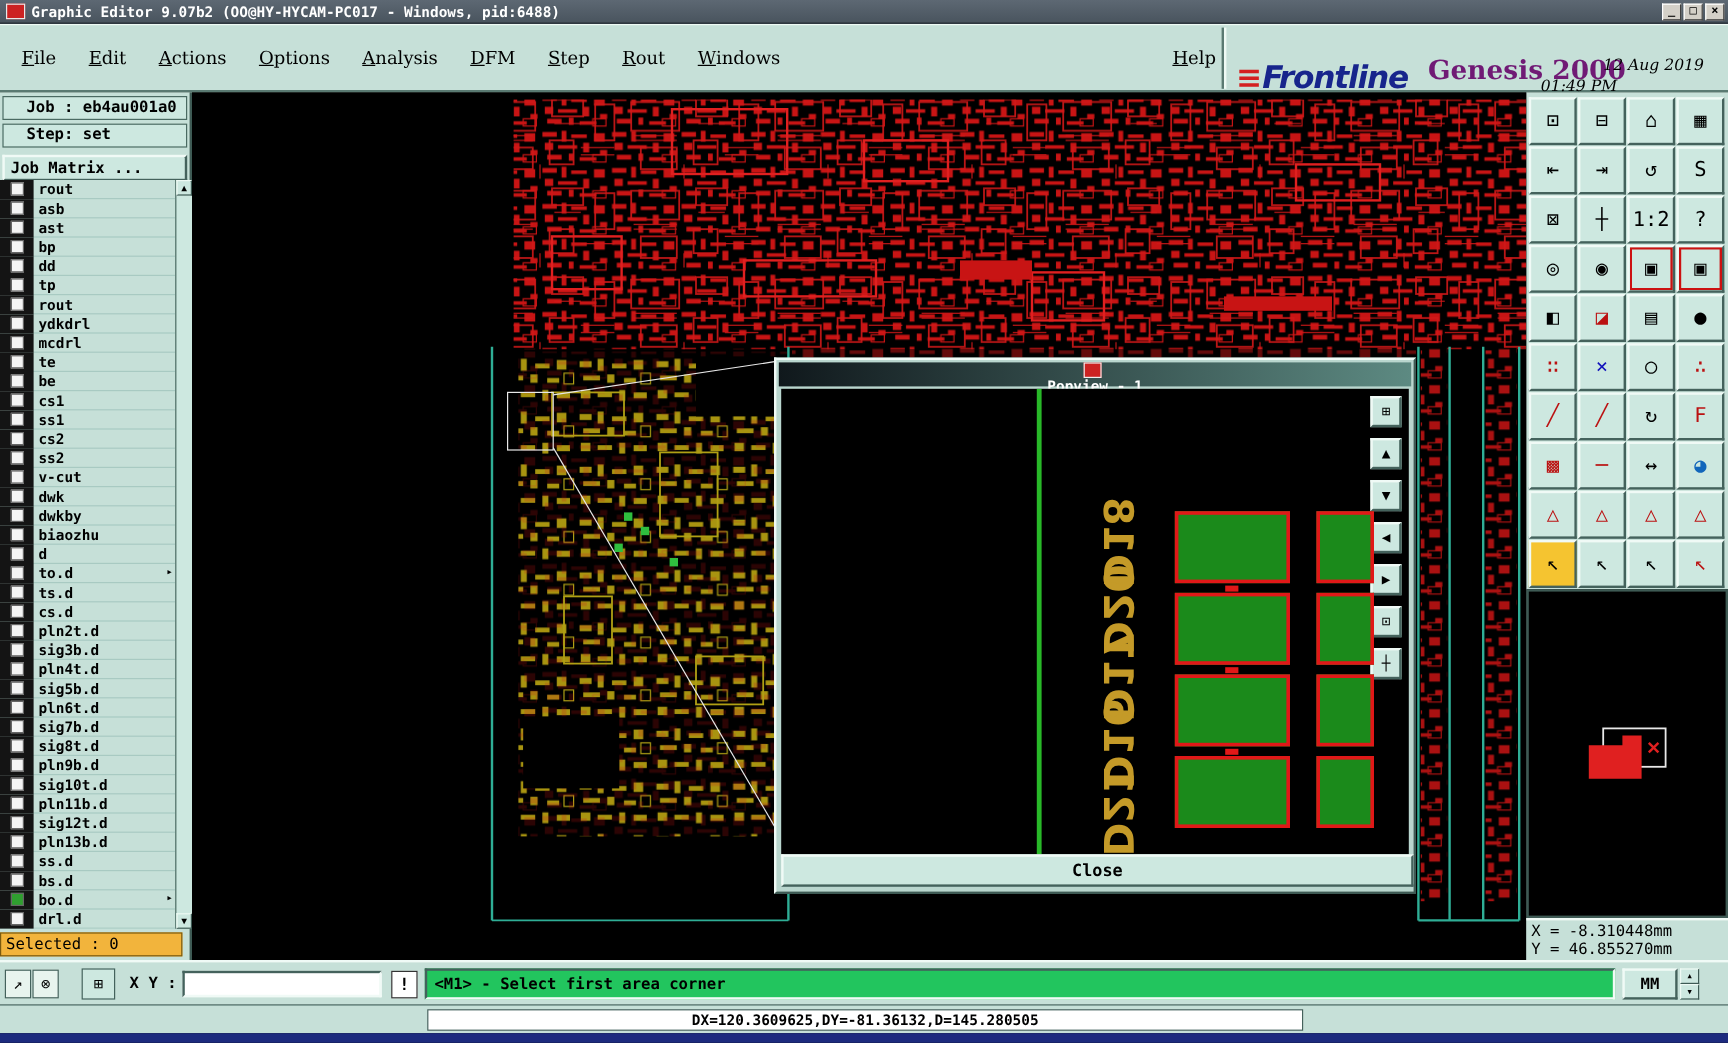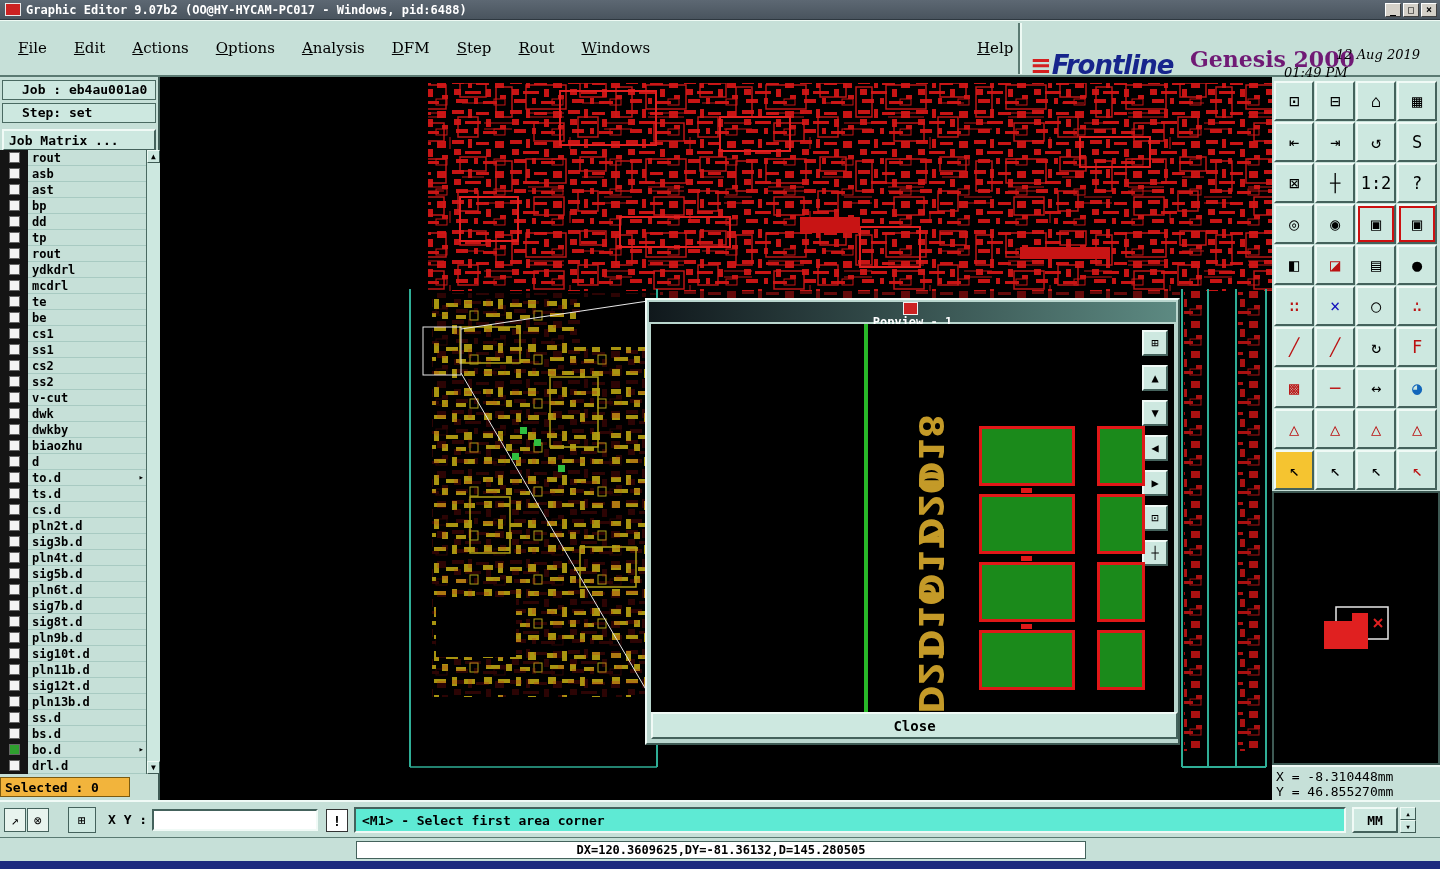--- a/index.html
+++ b/index.html
@@ -45,7 +45,7 @@
   .scrollbar{position:absolute;left:146px;top:73px;width:14px;height:624px;background:#cde8e0;border-left:1px solid #4a6a62;box-sizing:border-box;}
   .sb-btn{position:absolute;left:0;width:13px;height:13px;font-size:8px;display:flex;align-items:center;justify-content:center;background:#cde8e0;border:1px solid;border-color:#eefaf4 #3e5a54 #3e5a54 #eefaf4;box-sizing:border-box;}
   .sb-btn.up{top:0;} .sb-btn.down{bottom:0;}
-  .selected-bar{position:absolute;left:0;top:700px;width:130px;height:20px;background:#f2b43c;border:1px solid #7a5a10;box-sizing:border-box;font-size:13px;font-weight:bold;padding:2px 4px;color:#000;}
+  .selected-bar{position:absolute;left:0;top:700px;width:152px;height:20px;background:#f2b43c;border:1px solid #7a5a10;box-sizing:border-box;font-size:13px;font-weight:normal;padding:2px 4px;color:#000;}
 
   
   .canvas{position:absolute;left:160px;top:77px;width:1112px;height:723px;background:#000;overflow:hidden;}

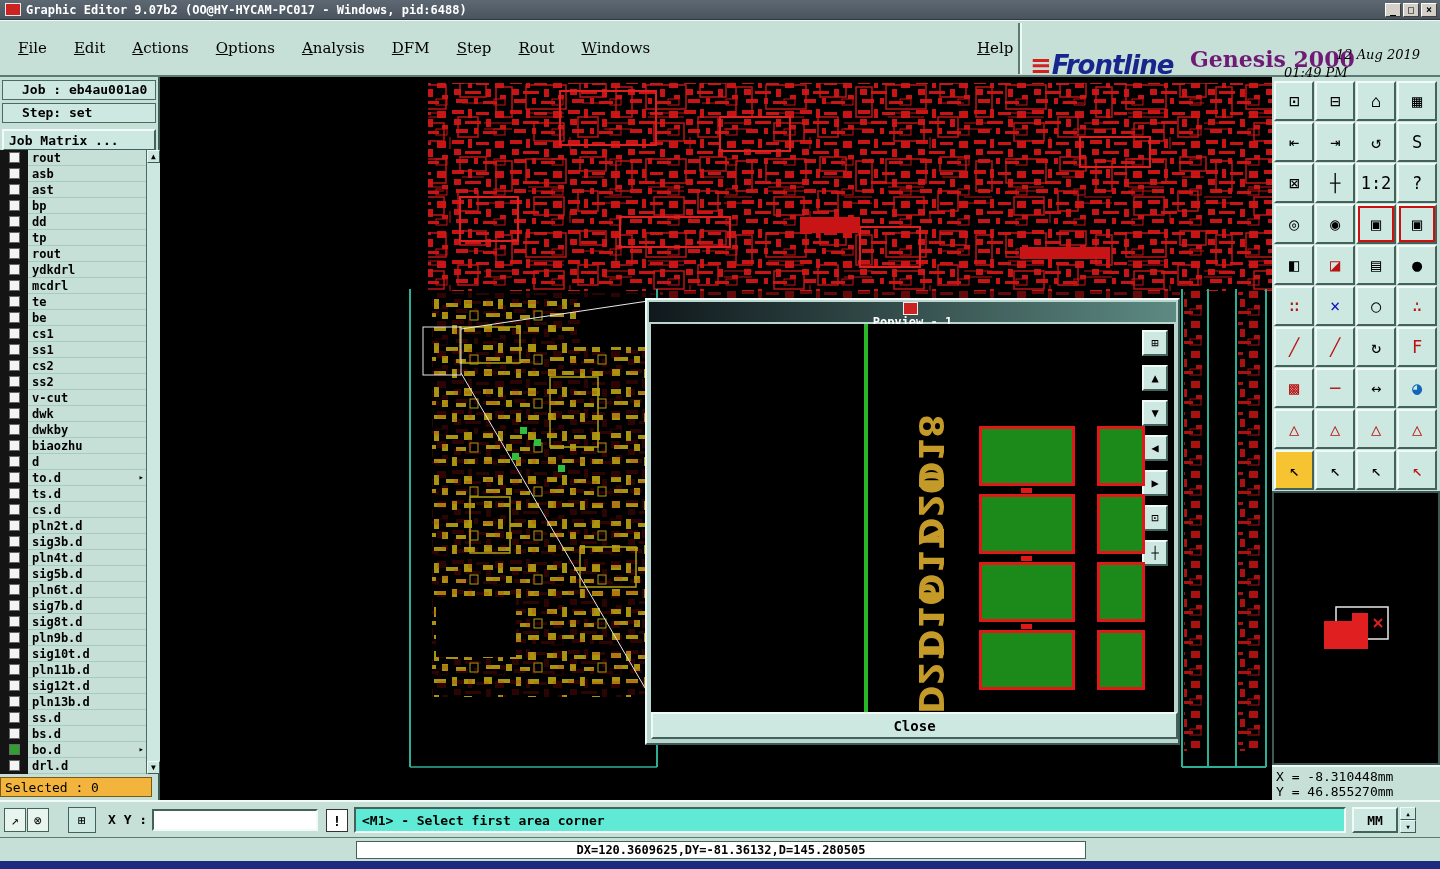--- a/index.html
+++ b/index.html
@@ -65,7 +65,7 @@
   .xy-label{position:absolute;left:108px;top:10px;font-size:13px;font-weight:bold;color:#000;}
   .xy-input{position:absolute;left:152px;top:7px;width:166px;height:22px;background:#fff;border:2px solid;border-color:#44625c #f0faf6 #f0faf6 #44625c;box-sizing:border-box;font-family:"DejaVu Sans Mono",monospace;font-size:13px;padding:0 4px;}
   .bang{position:absolute;left:326px;top:7px;width:22px;height:23px;background:#fff;border:1px solid #333;font-size:14px;font-weight:bold;display:flex;align-items:center;justify-content:center;box-sizing:border-box;}
-  .prompt-field{position:absolute;left:354px;top:5px;width:992px;height:26px;background:#5eead4;border:2px solid;border-color:#44625c #f0faf6 #f0faf6 #44625c;box-sizing:border-box;font-size:13px;font-weight:bold;padding:4px 6px;white-space:nowrap;color:#000;}
+  .prompt-field{position:absolute;left:354px;top:5px;width:992px;height:26px;background:#22c55e;border:2px solid;border-color:#44625c #f0faf6 #f0faf6 #44625c;box-sizing:border-box;font-size:13px;font-weight:bold;padding:4px 6px;white-space:nowrap;color:#000;}
   .mm-btn{position:absolute;left:1352px;top:5px;width:46px;height:26px;background:#cde8e0;font-size:13px;font-weight:bold;display:flex;align-items:center;justify-content:center;color:#000;}
   .mm-spin{position:absolute;left:1400px;top:5px;width:16px;height:26px;display:flex;flex-direction:column;}
   .mm-spin span{flex:1;background:#cde8e0;border:1px solid;border-color:#eefaf4 #3e5a54 #3e5a54 #eefaf4;font-size:6px;display:flex;align-items:center;justify-content:center;box-sizing:border-box;}

